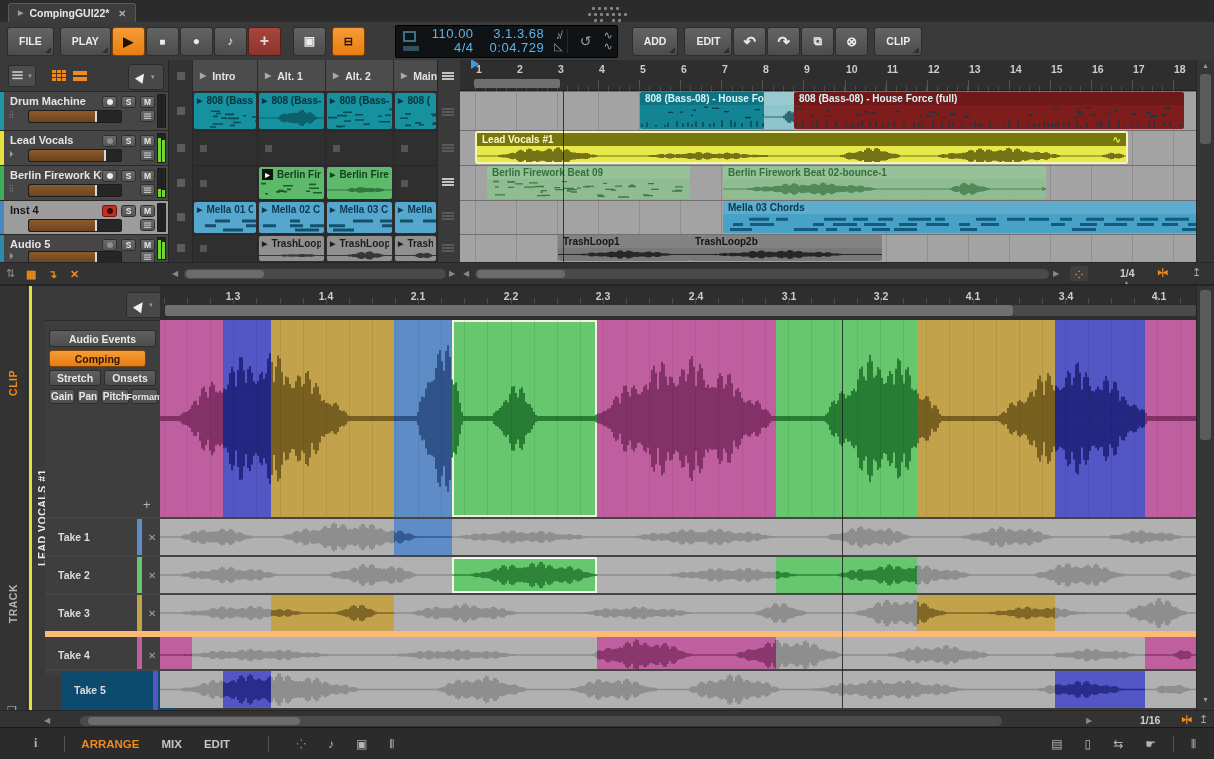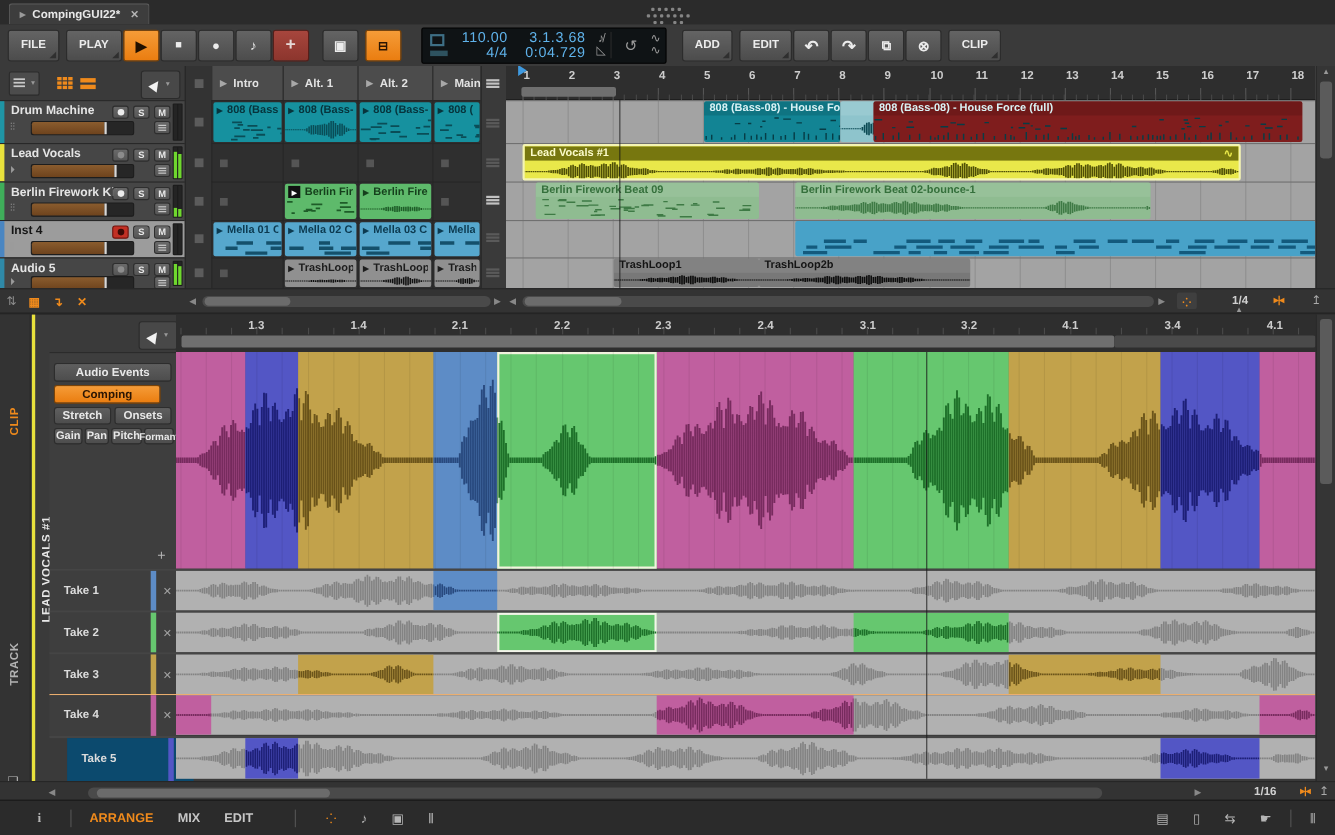--- a/index.html
+++ b/index.html
@@ -112,7 +112,7 @@
     <div class="tbtn sq orange">
         <span style="font-size:11px">⊟</span>
       </div>
-    <div class="disp" style="margin-left:12px">
+    <div class="disp" style="margin-left:24px">
       <div class="dico">
           <div class="dsq"></div>
           <div class="dbar"></div>

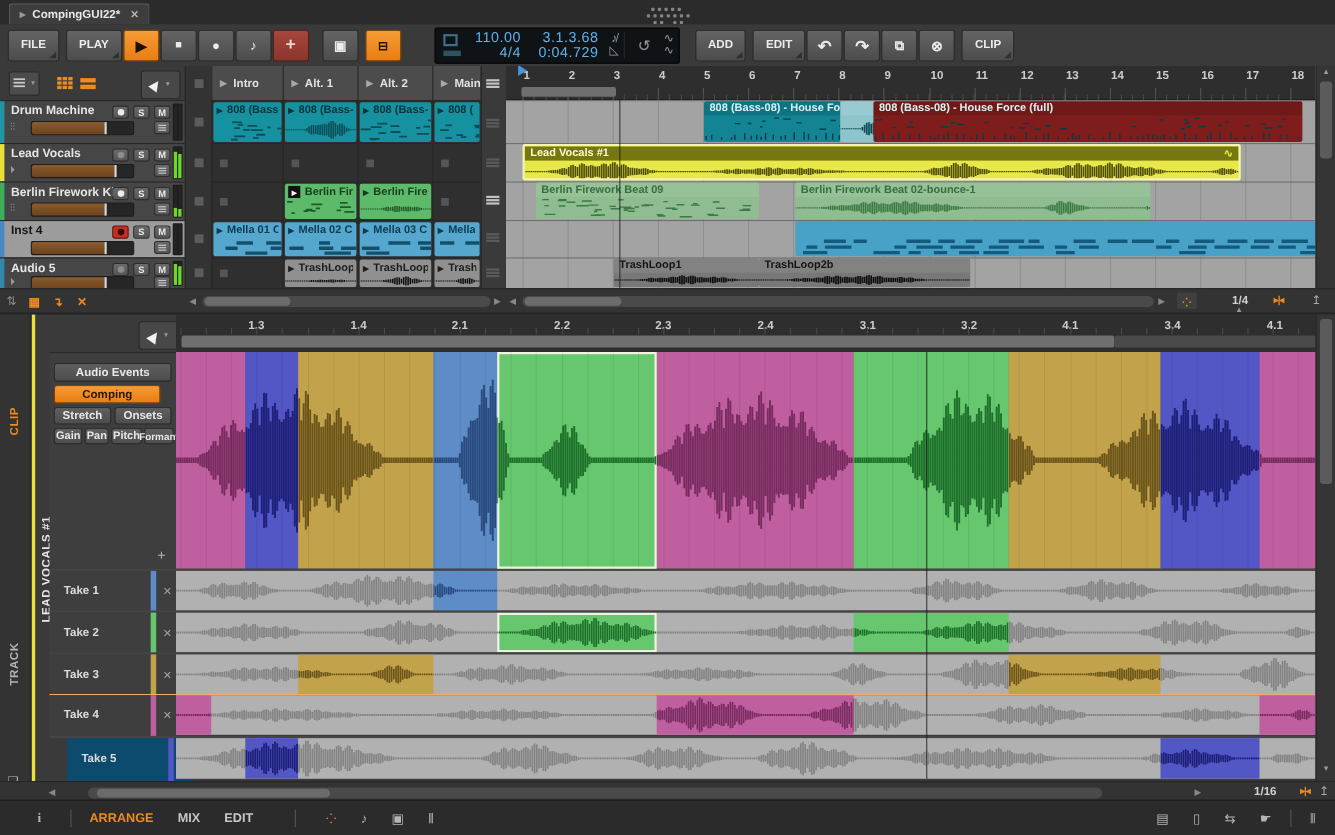--- a/index.html
+++ b/index.html
@@ -710,6 +710,7 @@
           </div>
         </div>
         <div class="aclip" style="left:263px;top:141px;width:473px;height:32px;background:#48a2c8">
+          <div class="ahead" style="background:rgba(255,255,255,0.12);color:#0b3646">Mella 03 Chords</div>
           <div class="abs" style="left:0;top:13px;width:473px;height:19px">
             <svg width="473" height="19" viewBox="0 0 473 19" preserveAspectRatio="none" style="position: absolute; left: 0px; top: 0px;">
               <path d="M26 3.8h20v3h-20zM53 3.8h12v3h-12zM101 3.8h22v3h-22zM130 3.8h15v3h-15zM155 3.8h15v3h-15zM185 3.8h23v3h-23zM212 3.8h10v3h-10zM253 3.8h20v3h-20zM284 3.8h18v3h-18zM306 3.8h20v3h-20zM337 3.8h12v3h-12zM363 3.8h18v3h-18zM393 3.8h18v3h-18zM417 3.8h18v3h-18zM442 3.8h24v3h-24zM10 9.1h10v3h-10zM27 9.1h24v3h-24zM90 9.1h11v3h-11zM110 9.1h24v3h-24zM141 9.1h22v3h-22zM176 9.1h18v3h-18zM203 9.1h23v3h-23zM236 9.1h11v3h-11zM258 9.1h18v3h-18zM328 9.1h14v3h-14zM357 9.1h17v3h-17zM381 9.1h23v3h-23zM414 9.1h17v3h-17zM439 9.1h16v3h-16zM465 9.1h12v3h-12zM7 14.1h22v3h-22zM71 14.1h24v3h-24zM103 14.1h11v3h-11zM126 14.1h12v3h-12zM149 14.1h18v3h-18zM171 14.1h23v3h-23zM237 14.1h17v3h-17zM349 14.1h24v3h-24zM459 14.1h15v3h-15z" fill="#135a7d"></path>

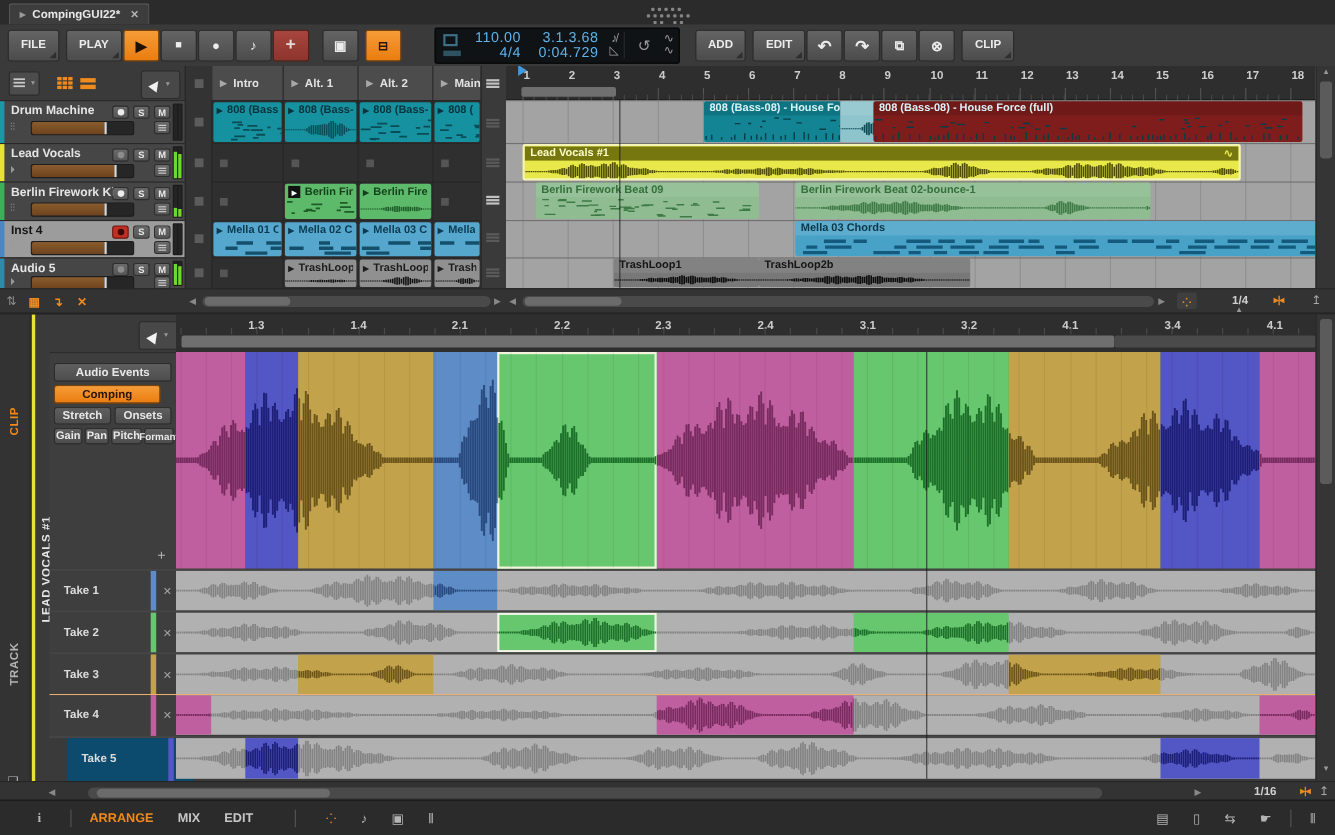--- a/index.html
+++ b/index.html
@@ -1004,7 +1004,7 @@
           </div>
         </div>
       </div>
-      <div class="abs" style="left:45px;top:345px;width:1151px;height:38px;border-top:1px solid #fdba74;box-sizing:border-box">
+      <div class="abs" style="left:45px;top:345px;width:1151px;height:38px;border-top:6px solid #fdba74;box-sizing:border-box">
         <div class="abs" style="left:0;top:0;width:115px;height:38px;background:#3e3e3e">
           <div class="lane-label" style="left:13px;top:12px">Take 4</div>
           <div class="abs" style="left:92px;top:0;width:5px;height:38px;background:#c05f9f"></div>

